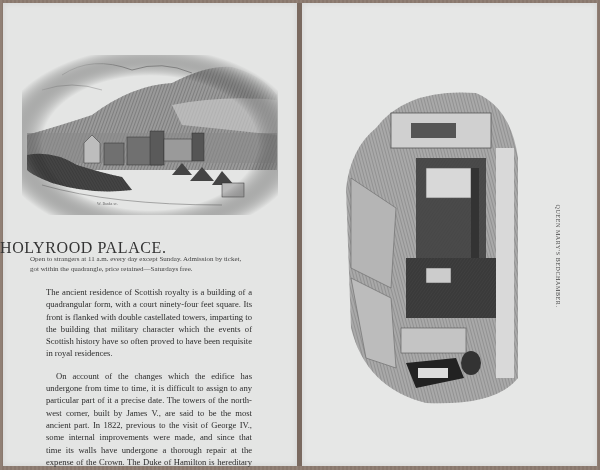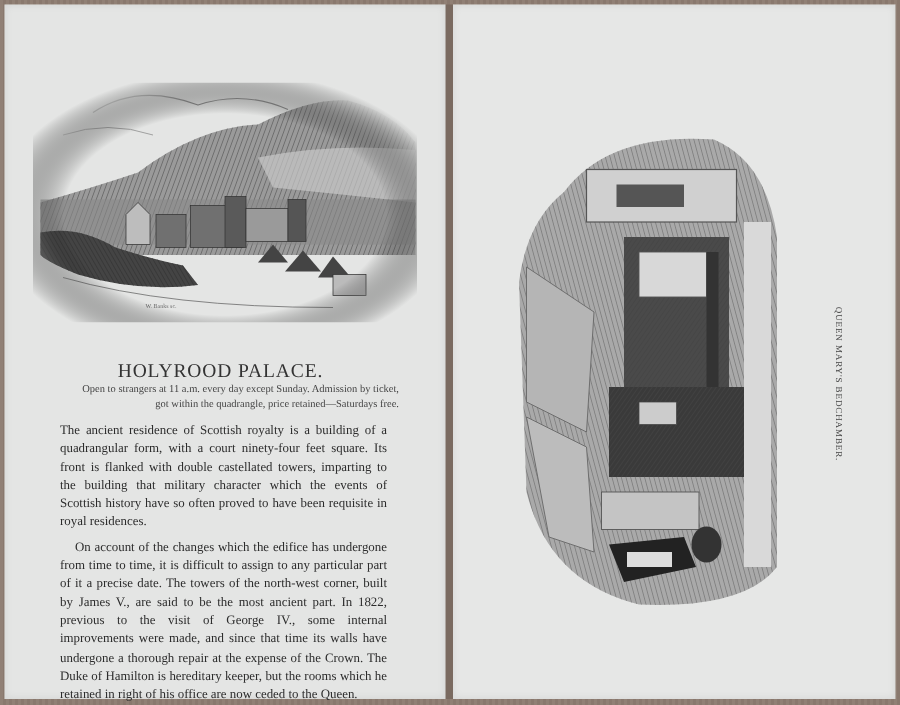--- a/index.html
+++ b/index.html
@@ -33,7 +33,7 @@
   }
   .title {
     position: absolute; left: 0; width: 294px; top: 239px;
-    text-align: center; font-size: 13px; letter-spacing: 0.6px; color: #333;
+    font-size: 16px; letter-spacing: 0.6px; color: #333;
   }
   .notice {
     position: absolute; left: 30px; width: 236px; top: 255px;

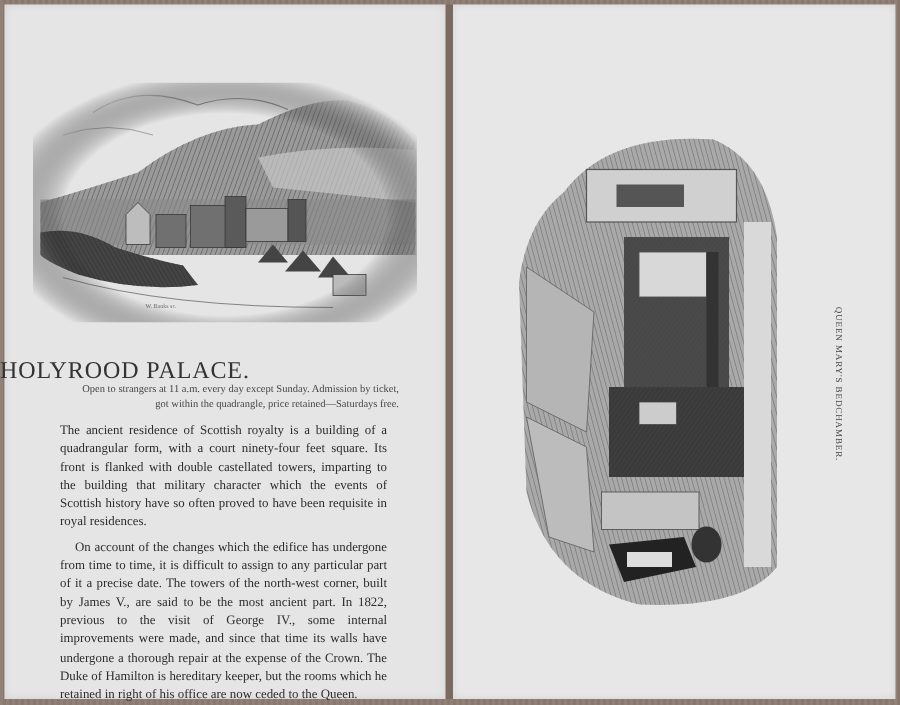--- a/index.html
+++ b/index.html
@@ -37,7 +37,7 @@
   }
   .notice {
     position: absolute; left: 30px; width: 236px; top: 255px;
-    text-align: right; font-size: 7px; line-height: 9.5px; color: #444;
+    text-align: left; font-size: 7px; line-height: 9.5px; color: #444;
   }
   .body-text {
     position: absolute; left: 36px; width: 226px; top: 276px;

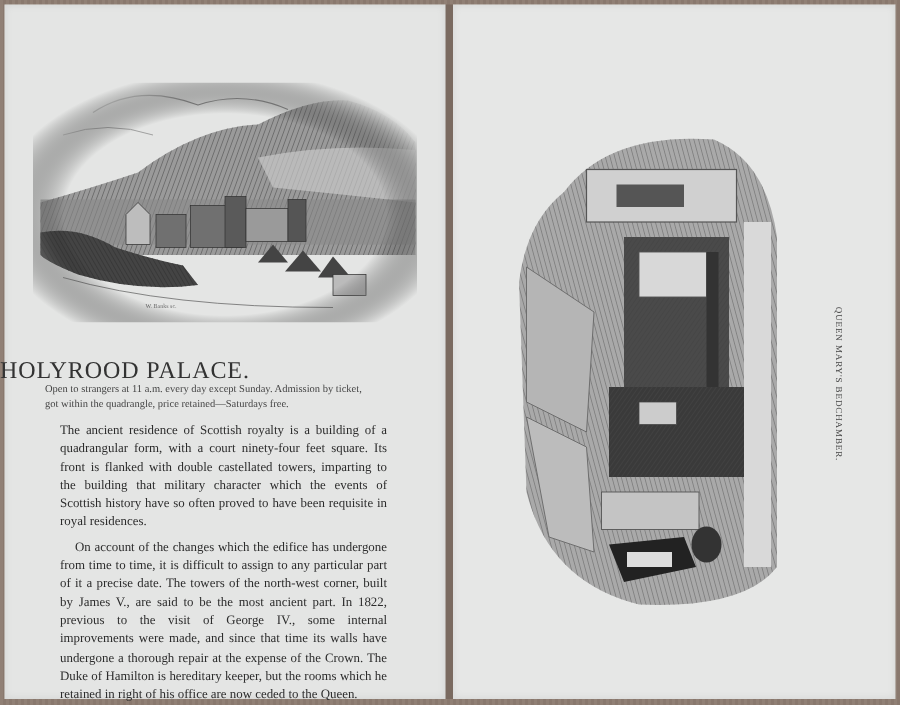--- a/index.html
+++ b/index.html
@@ -44,7 +44,7 @@
     font-size: 8.6px; line-height: 12.3px; color: #2c2c2c;
     text-align: justify;
   }
-  .body-text p { margin: 4px; font-family: Liberation Serif, serif; }
+  .body-text p { margin: 10px; font-family: Liberation Serif, serif; }
   .body-text p.indent { text-indent: 10px; }
 
   

